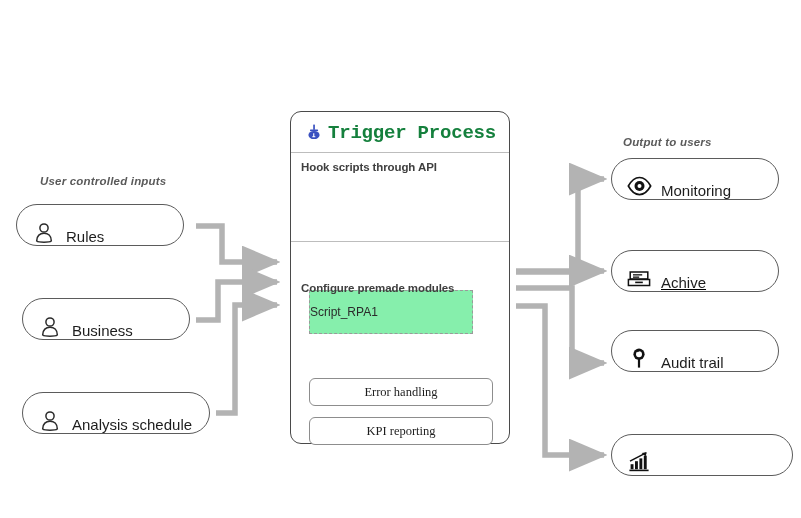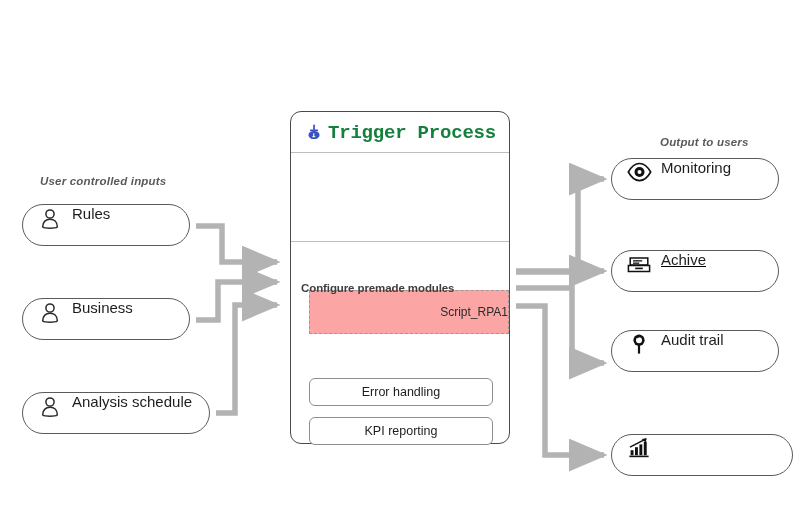--- a/index.html
+++ b/index.html
@@ -41,7 +41,7 @@
     letter-spacing: .2px;
   }
   #cap-inputs  { left: 40px;  top: 175px; }
-  #cap-outputs { left: 660px; top: 136px; }
+  #cap-outputs { left: 623px; top: 136px; }
 
   
   .pill {

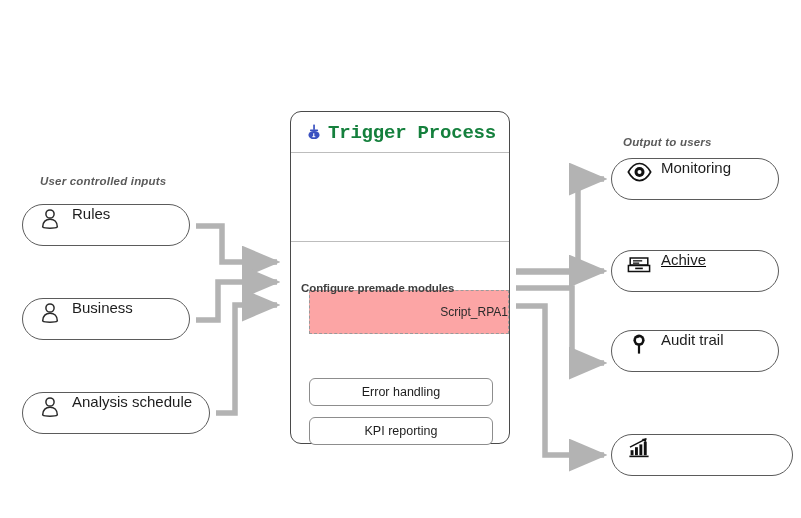--- a/index.html
+++ b/index.html
@@ -243,6 +243,7 @@
       <span id="process-title">Trigger Process</span>
     </div>
 
+    <div class="sec-title">Hook scripts through API</div>
 
     <div id="script-box">
       <span class="lbl">Script_RPA1</span>

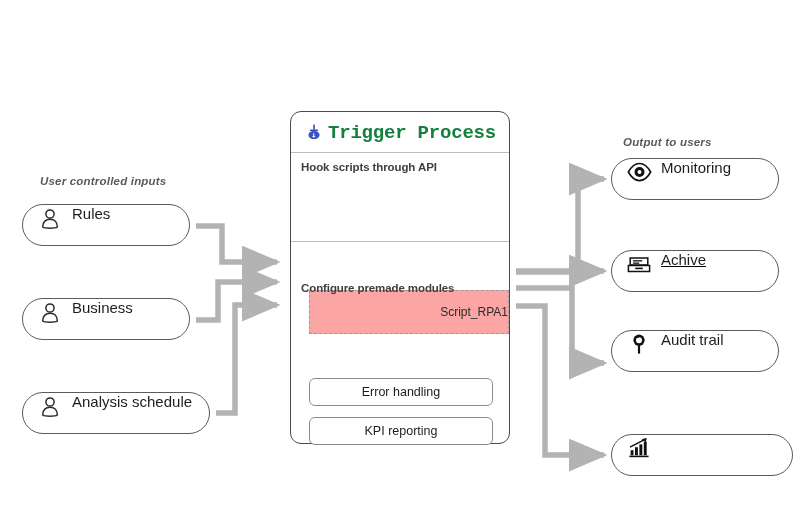--- a/index.html
+++ b/index.html
@@ -48,7 +48,7 @@
     position: absolute;
     box-sizing: border-box;
     display: flex;
-    align-items: flex-start;
+    align-items: flex-end;
     border: 1.3px solid #5b5b5b;
     border-radius: 999px;
     background: #ffffff;

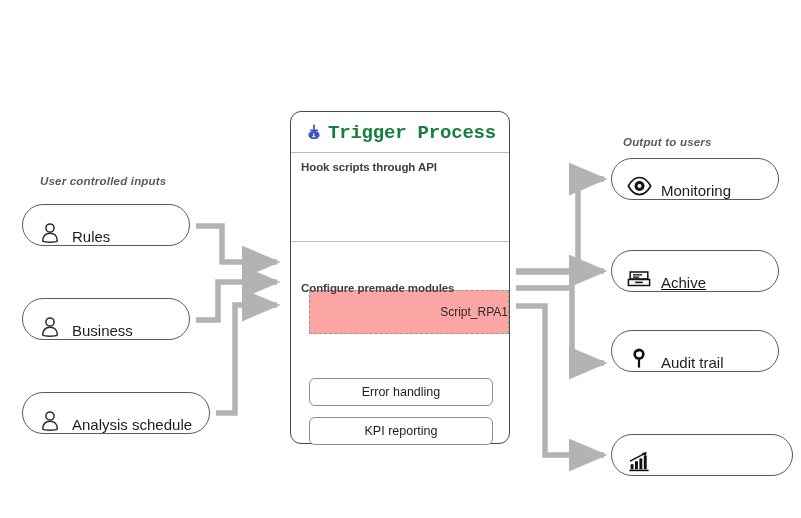--- a/index.html
+++ b/index.html
@@ -72,7 +72,7 @@
   }
 
   
-  #pill-rules    { left: 22px; top: 204px; width: 168px; }
+  #pill-rules    { left: 16px; top: 204px; width: 168px; }
   #pill-calendar { left: 22px; top: 298px; width: 168px; }
   #pill-business { left: 22px; top: 392px; width: 188px; }
 

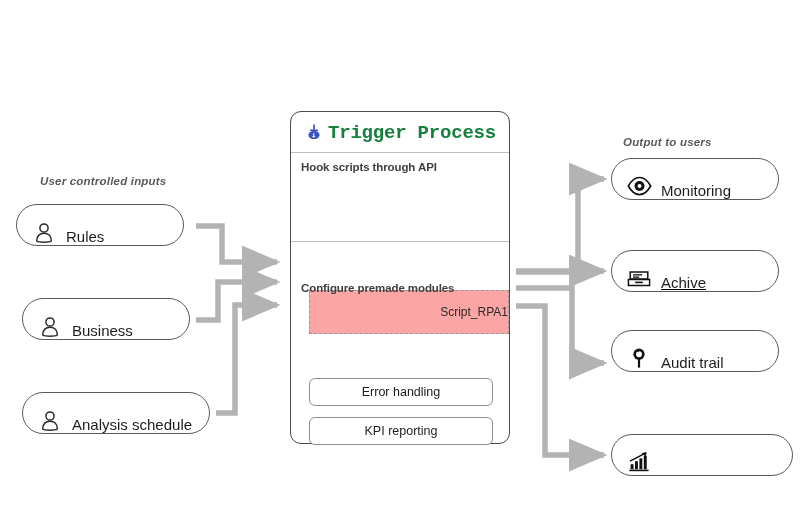--- a/index.html
+++ b/index.html
@@ -131,14 +131,14 @@
     position: absolute;
     left: 18px;
     top: 178px;
-    width: 200px;
+    width: 164px;
     height: 44px;
     box-sizing: border-box;
     border: 1.2px dashed #9a9a9a;
-    background: #fca5a5;
+    background: #86efac;
     display: flex;
     align-items: center;
-    justify-content: flex-end;
+    justify-content: flex-start;
   }
   #script-box .lbl {
     font-size: 12px;

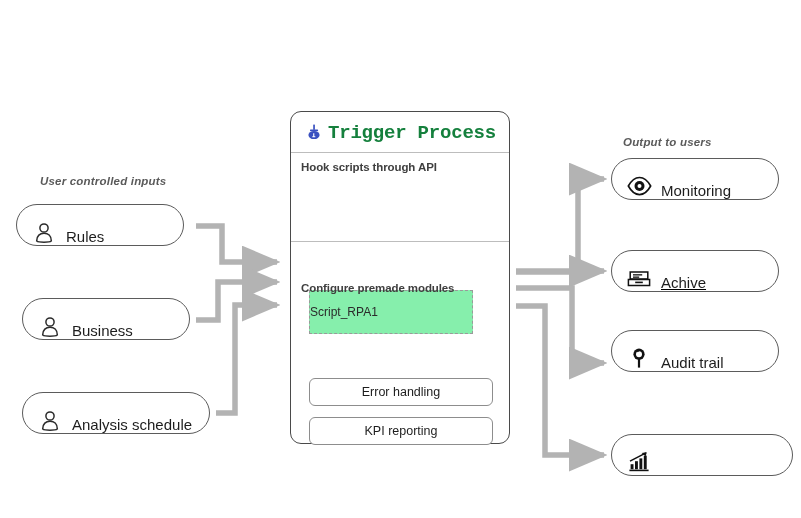--- a/index.html
+++ b/index.html
@@ -156,6 +156,7 @@
     display: flex;
     align-items: center;
     justify-content: center;
+    font-family: Liberation Serif, serif;
   }
   .module-btn .lbl {
     font-size: 12.5px;

